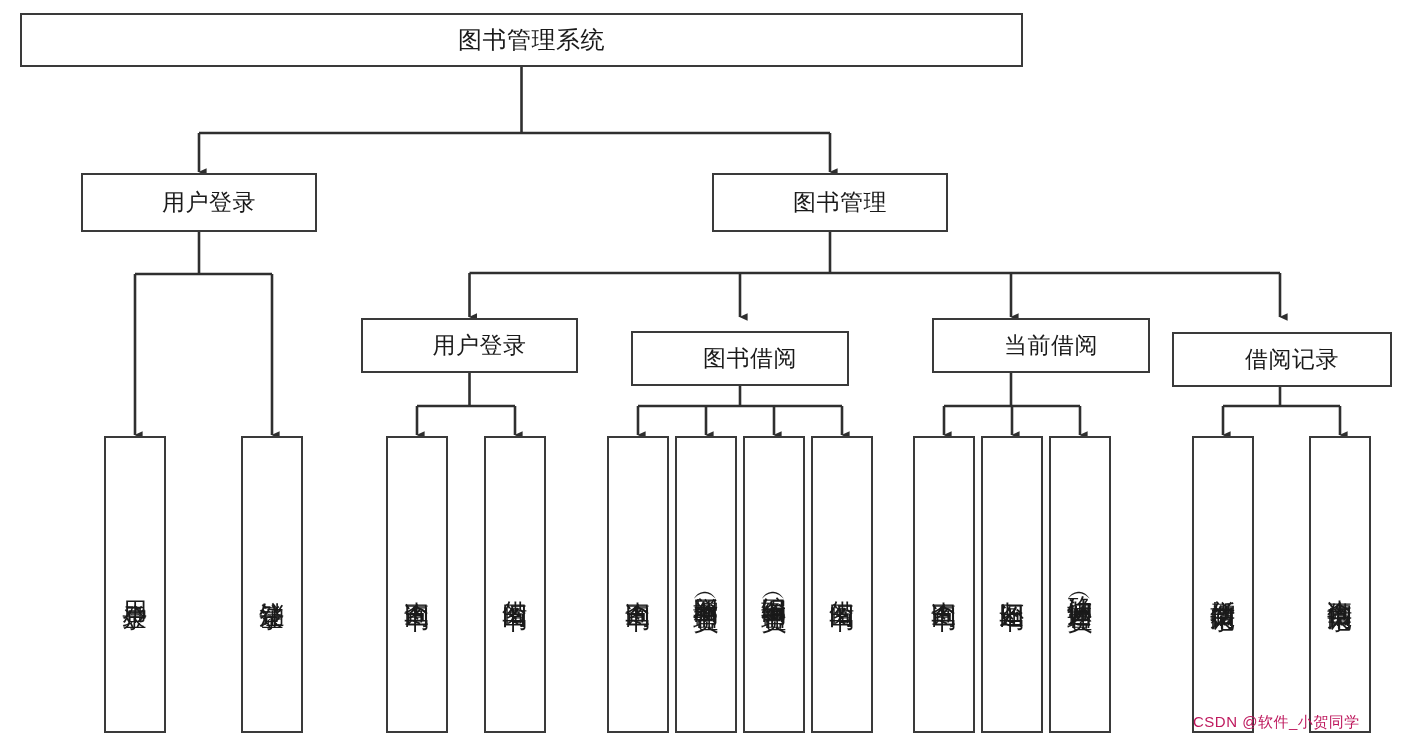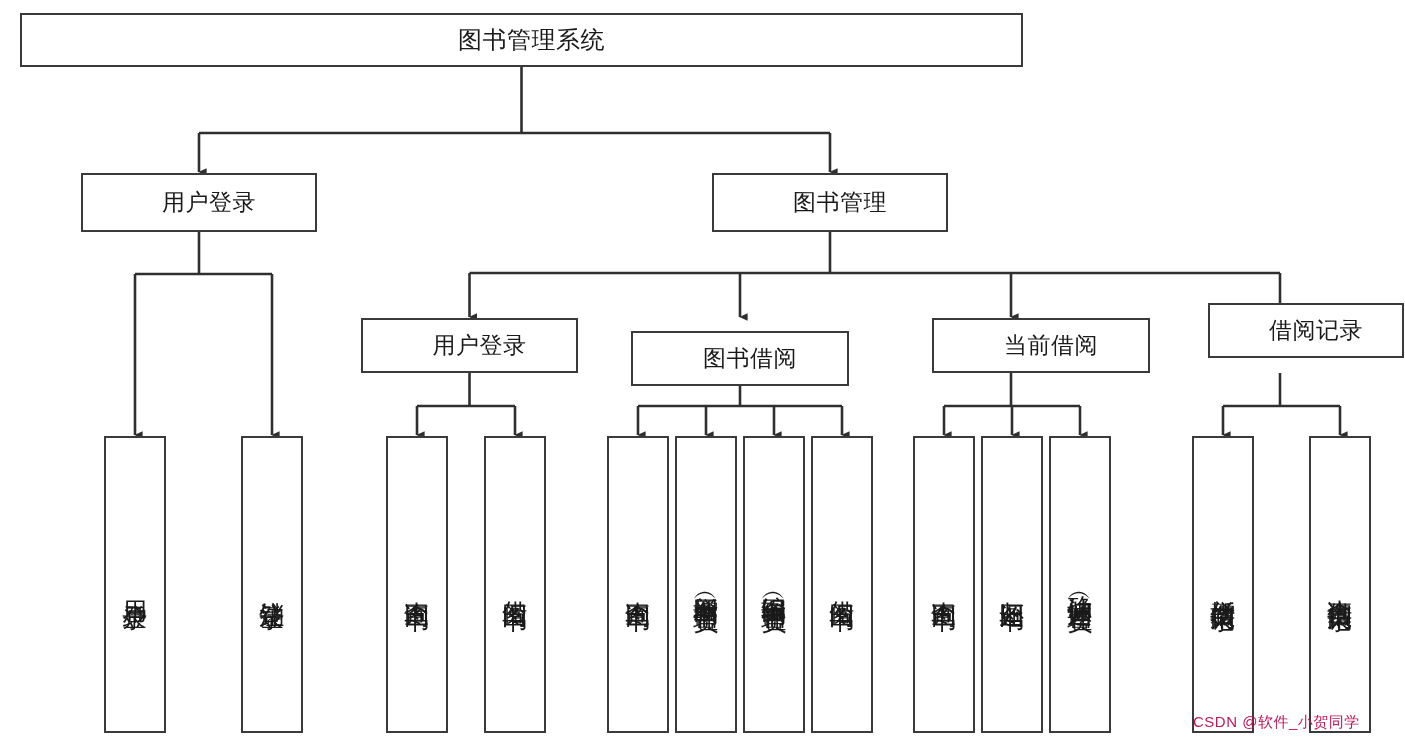--- a/index.html
+++ b/index.html
@@ -136,7 +136,7 @@
       <div class="node horiz" style="left: 932px; top: 318px; width: 218px; height: 55px;">
         <span class="label">当前借阅</span>
       </div>
-      <div class="node horiz" style="left: 1172px; top: 303px; width: 196px; height: 55px; margin-left: 36px;">
+      <div class="node horiz" style="left: 1172px; top: 332px; width: 220px; height: 55px;">
         <span class="label">借阅记录</span>
       </div>
       <div class="node vert" style="left: 104px; top: 436px; width: 62px; height: 297px;">

